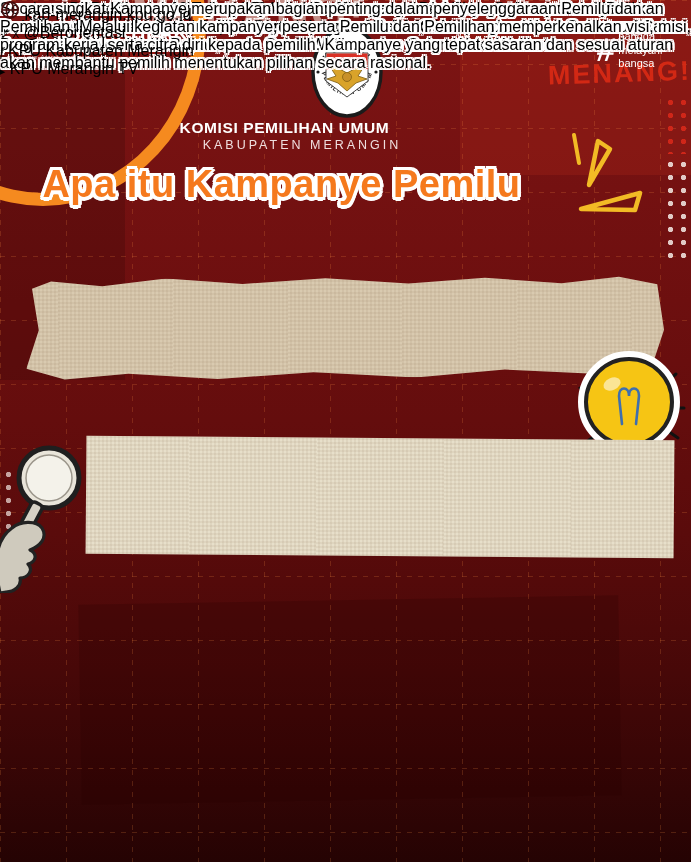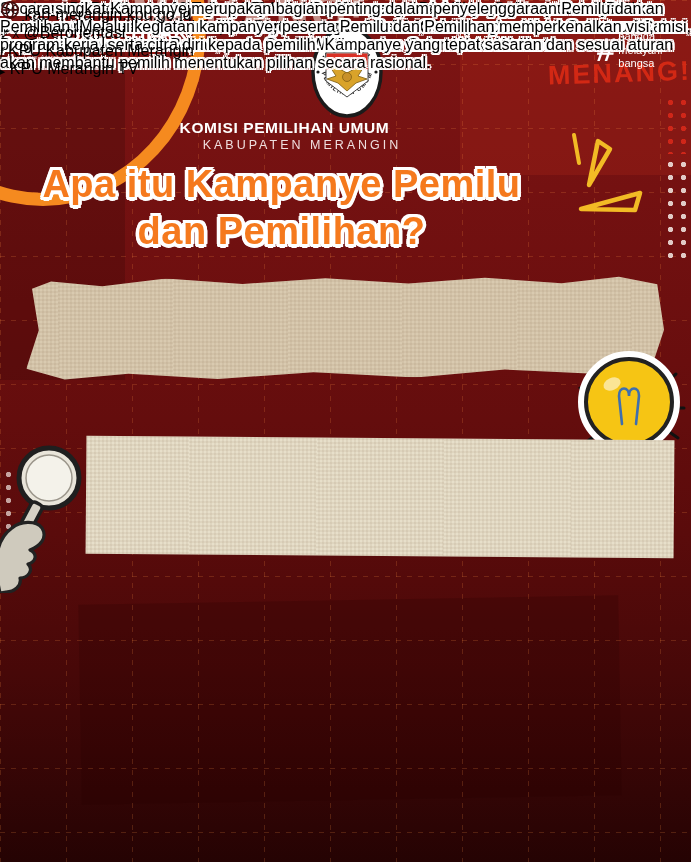--- a/index.html
+++ b/index.html
@@ -136,7 +136,6 @@
 
   <div class="abs title-wrap">
     <div class="title-line outline-lg">Apa itu Kampanye Pemilu</div>
-    <div class="title-line outline-lg">dan Pemilihan?</div>
   </div>
 
   <svg class="abs" style="left:565px;top:133px;" width="92" height="100" viewBox="0 0 92 100">

